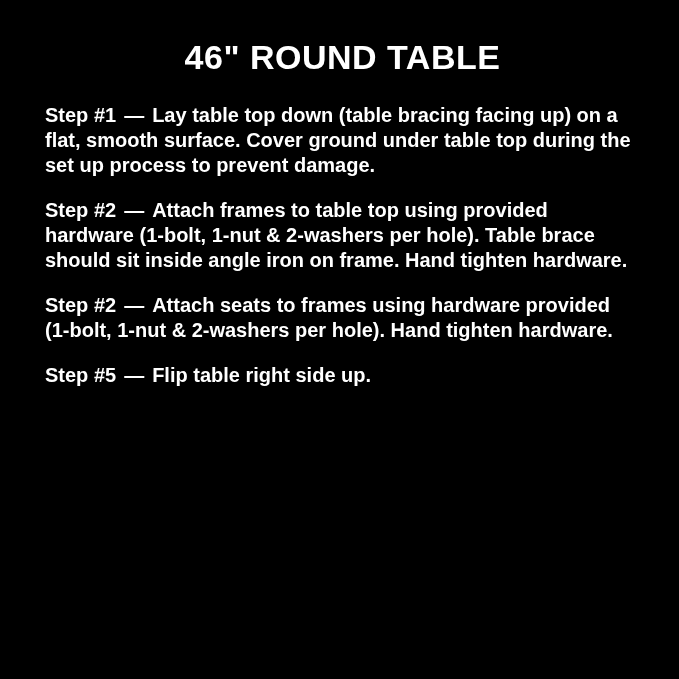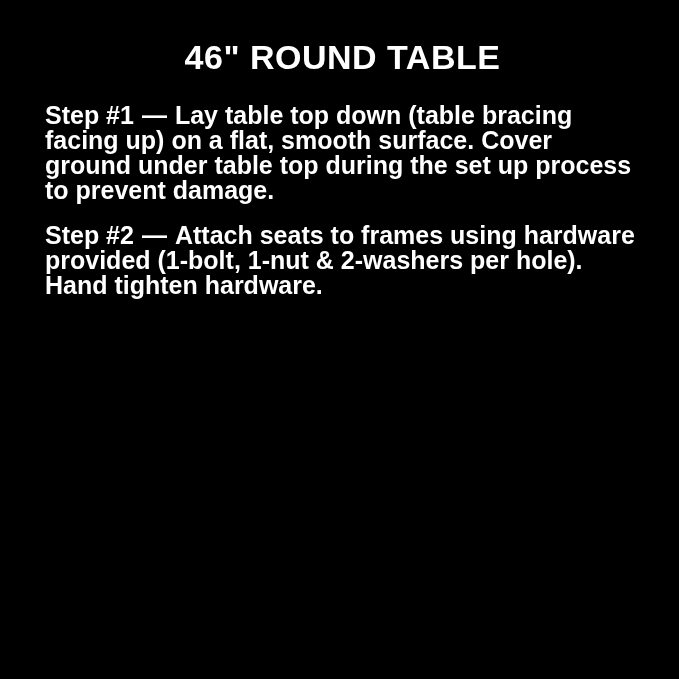--- a/index.html
+++ b/index.html
@@ -35,7 +35,7 @@
   }
   .steps {
     margin-top: 27px;
-    font-size: 25px;
+    font-size: 20px;
     line-height: 25px;
   }
   .step {

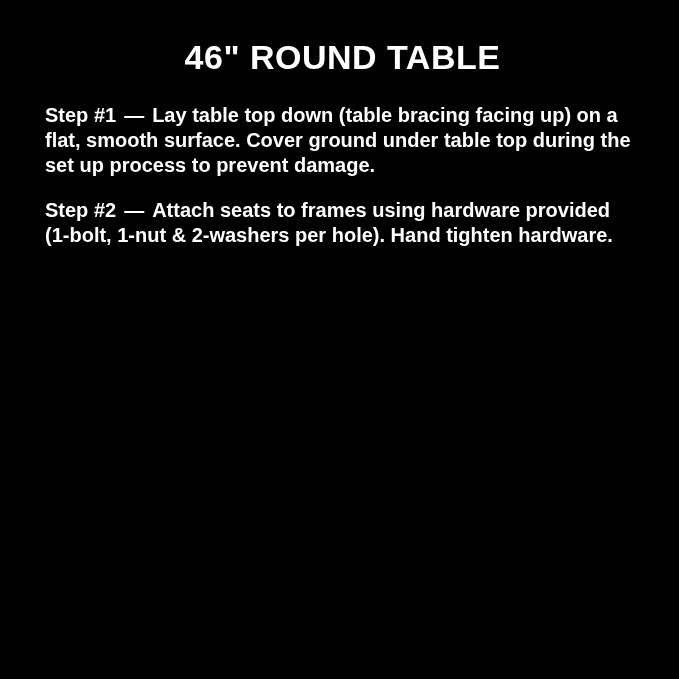--- a/index.html
+++ b/index.html
@@ -55,6 +55,7 @@
   <div class="steps">
     <p class="step"><span class="step-label">Step #1</span><span class="step-dash">—</span><span class="step-text">Lay table top down (table bracing facing up) on a flat, smooth surface. Cover ground under table top during the set up process to prevent damage.</span></p>
 
+    <p class="step"><span class="step-label">Step #2</span><span class="step-dash">—</span><span class="step-text">Attach frames to table top using provided hardware (1-bolt, 1-nut &amp; 2-washers per hole). Table brace should sit inside angle iron on frame. Hand tighten hardware.</span></p>
 
     <p class="step"><span class="step-label">Step #2</span><span class="step-dash">—</span><span class="step-text">Attach seats to frames using hardware provided (1-bolt, 1-nut &amp; 2-washers per hole). Hand tighten hardware.</span></p>
 

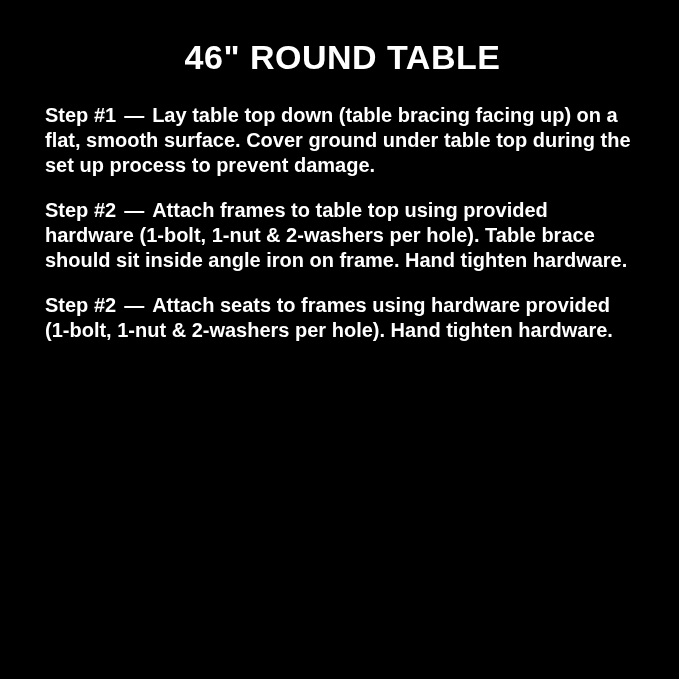--- a/index.html
+++ b/index.html
@@ -60,6 +60,7 @@
     <p class="step"><span class="step-label">Step #2</span><span class="step-dash">—</span><span class="step-text">Attach seats to frames using hardware provided (1-bolt, 1-nut &amp; 2-washers per hole). Hand tighten hardware.</span></p>
 
 
+    <p class="step"><span class="step-label">Step #5</span><span class="step-dash">—</span><span class="step-text">Flip table right side up.</span></p>
 
   </div>
 </div>

